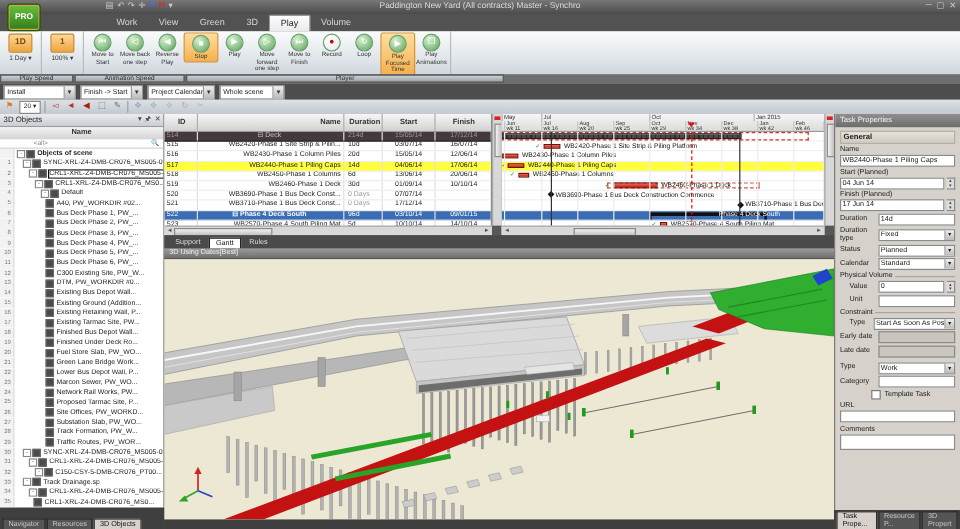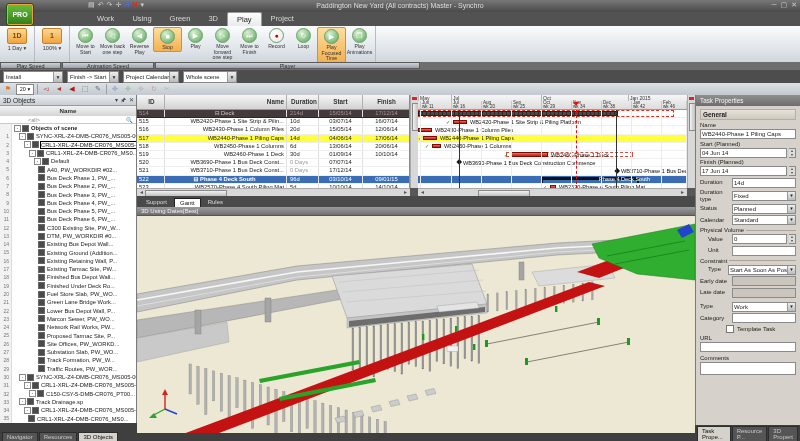--- a/index.html
+++ b/index.html
@@ -158,7 +158,7 @@
 
   <div id="ribbon-tabs" class="abs">
       <div class="rtab">Work</div>
-      <div class="rtab">Using</div>
+      <div class="rtab">View</div>
       <div class="rtab">Green</div>
       <div class="rtab">3D</div>
       <div class="rtab active">Play</div>

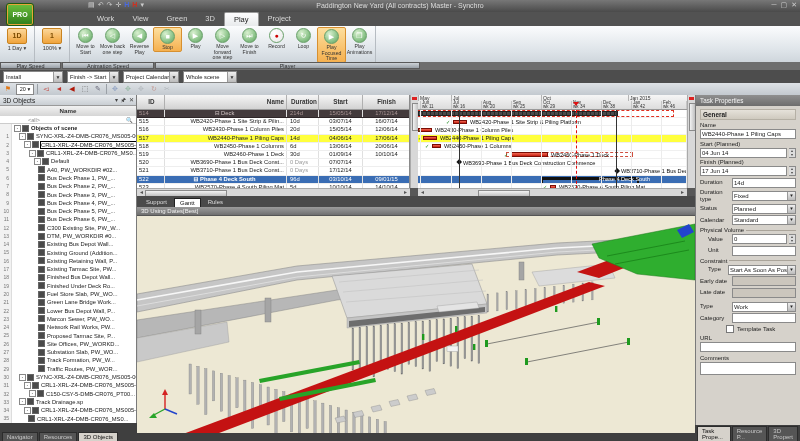--- a/index.html
+++ b/index.html
@@ -162,7 +162,7 @@
       <div class="rtab">Green</div>
       <div class="rtab">3D</div>
       <div class="rtab active">Play</div>
-      <div class="rtab">Project</div>
+      <div class="rtab">Volume</div>
     </div>
 
   <div id="ribbon-body" class="abs">

